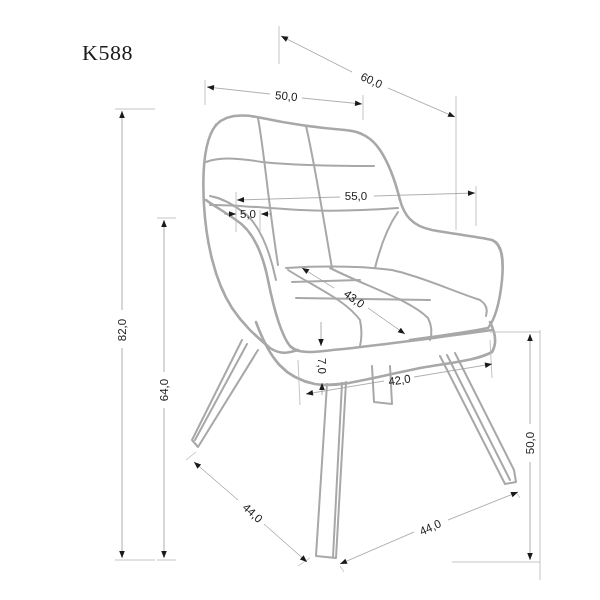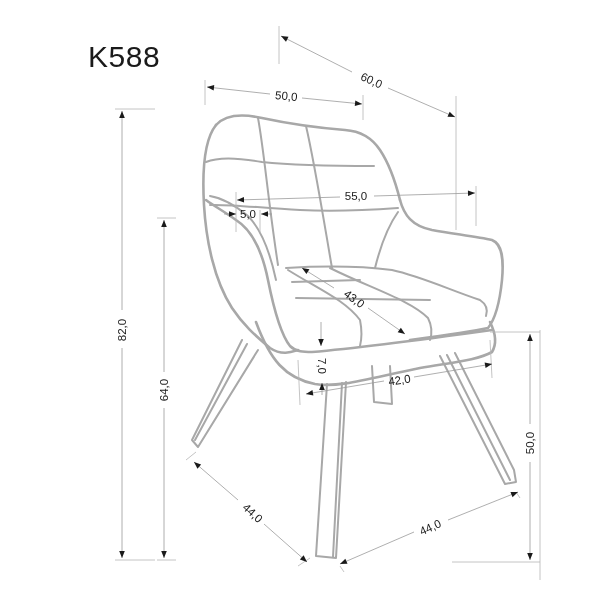--- a/index.html
+++ b/index.html
@@ -5,7 +5,7 @@
     html, body { margin: 0; padding: 0; background: #ffffff; }
     body { width: 600px; height: 600px; overflow: hidden; position: relative; font-family: "Liberation Sans", sans-serif; }
     .frame { position: absolute; left: 0; top: 0; width: 600px; height: 600px; }
-    .title { position: absolute; left: 88px; top: 40px; font-size: 30px; color: #1a1a1a; font-family: Liberation Sans, sans-serif; letter-spacing: 0.5px; }
+    .title { position: absolute; left: 82px; top: 40px; font-size: 22px; color: #1a1a1a; font-family: Liberation Serif, serif; letter-spacing: 0.5px; }
     svg text { font-family: "Liberation Sans", sans-serif; font-size: 11.5px; fill: #1a1a1a; }
     .chair { fill: none; stroke: #a8a8a8; stroke-width: 2.6; stroke-linejoin: round; stroke-linecap: round; }
     .chair-thin { fill: none; stroke: #a8a8a8; stroke-width: 2; stroke-linejoin: round; stroke-linecap: round; }

